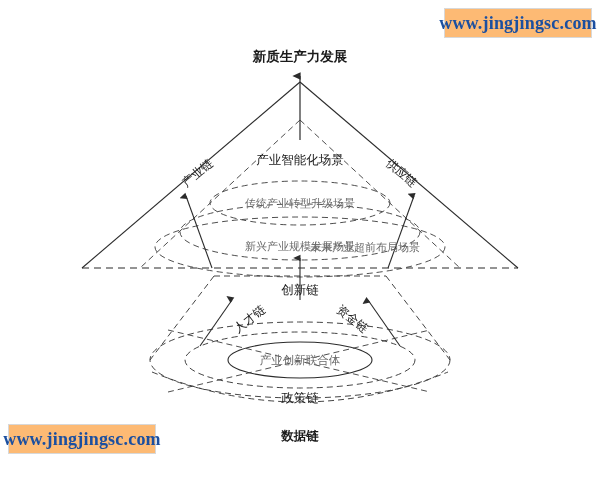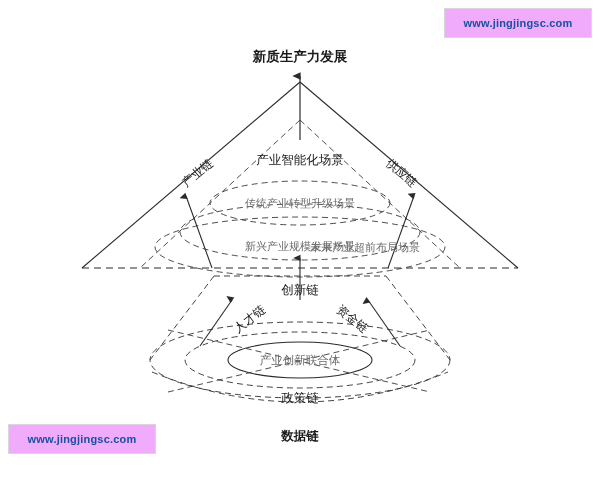--- a/index.html
+++ b/index.html
@@ -28,12 +28,12 @@
   }
   .wm {
     position: absolute;
-    background: #f0abfc;
+    background: #fdba74;
     border: 1px solid #d8d8d8;
     color: #1b4fa0;
-    font-family: Liberation Sans, sans-serif;
+    font-family: Liberation Serif, serif;
     font-weight: bold;
-    font-size: 11px;
+    font-size: 18px;
     letter-spacing: 0.2px;
     display: flex;
     align-items: center;

